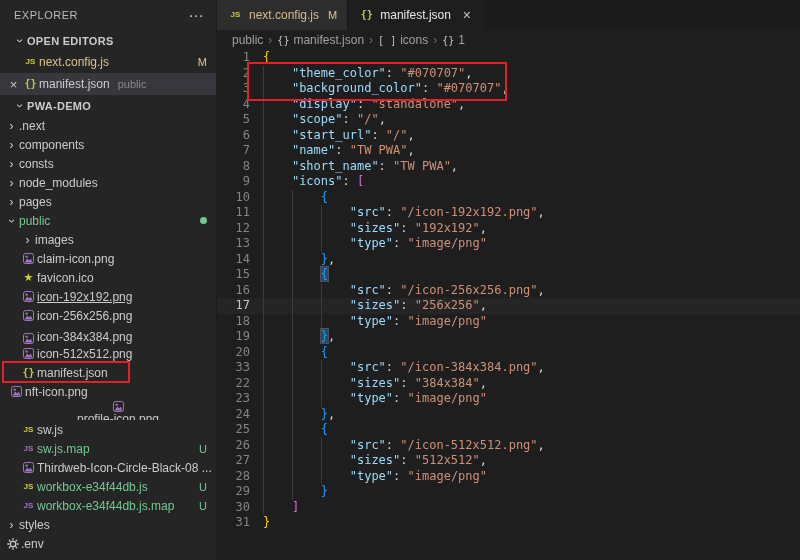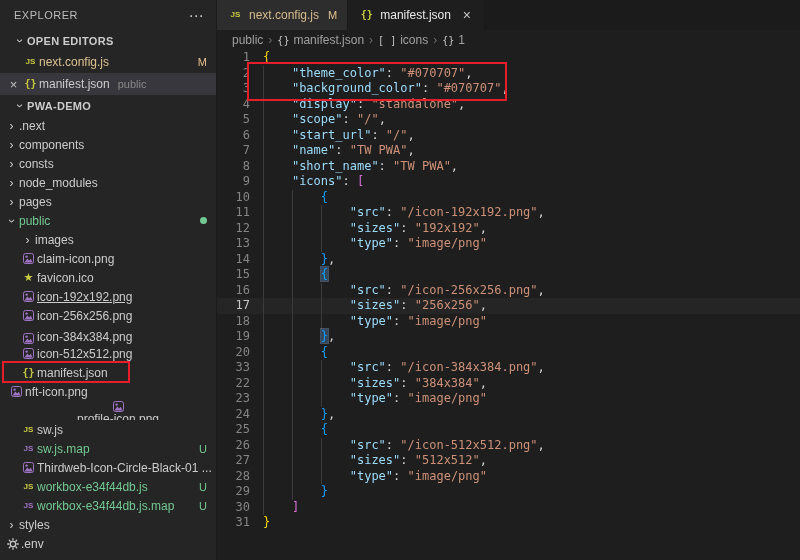--- a/index.html
+++ b/index.html
@@ -224,7 +224,7 @@
               <path d="M1.5 9.5 L4.3 5.6 L6.2 7.6 L7.8 5.8 L9.5 9.5 Z" fill="#a074c4"></path>
             </svg>
           </span>
-          <span class="name">Thirdweb-Icon-Circle-Black-01 ...</span>
+          <span class="name">Thirdweb-Icon-Circle-Black-08 ...</span>
         </div>
         <div class="tree-row" style="padding-left: 20px;">
           <span class="ico ico-js">JS</span>

